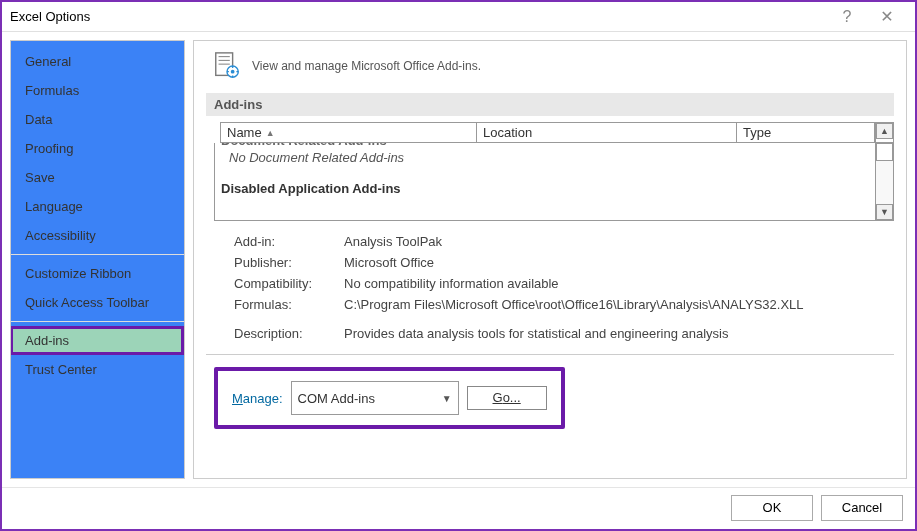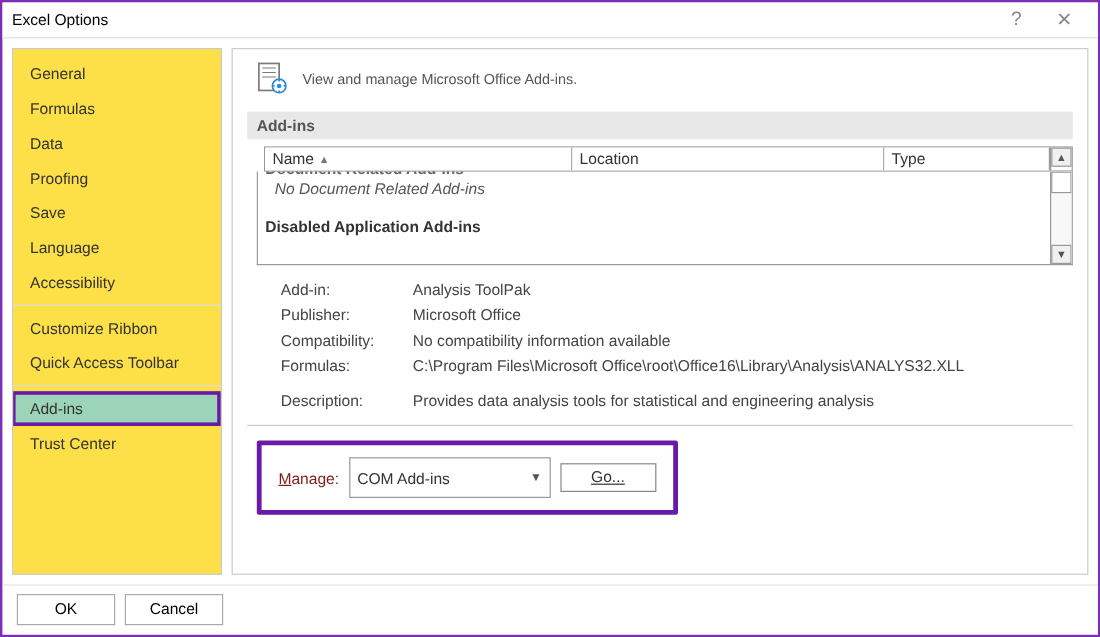--- a/index.html
+++ b/index.html
@@ -8,7 +8,7 @@
 .titlebar-title { flex: 1; color: #000000; font-size: 13px; }
 .titlebar-btn { width: 40px; height: 28px; display: flex; align-items: center; justify-content: center; color: #888; font-size: 16px; cursor: pointer; }
 .main { display: flex; height: 455px; }
-.sidebar { width: 175px; border: 1px solid #ccc; margin: 8px 0 8px 8px; padding: 6px 0; background: #fde047; overflow: hidden; }
+.sidebar { width: 175px; border: 1px solid #ccc; margin: 8px 0 8px 8px; padding: 6px 0; background: #3b82f6; overflow: hidden; }
 .sidebar-item { padding: 7px 14px; color: #333; cursor: pointer; }
 .sidebar-item.selected { background: #9cd4b8; border: 3px solid #6b1aa8; margin-left: -1px; padding: 4px 12px; }
 .sidebar-sep { border-top: 1px solid #ddd; margin: 4px 0; }

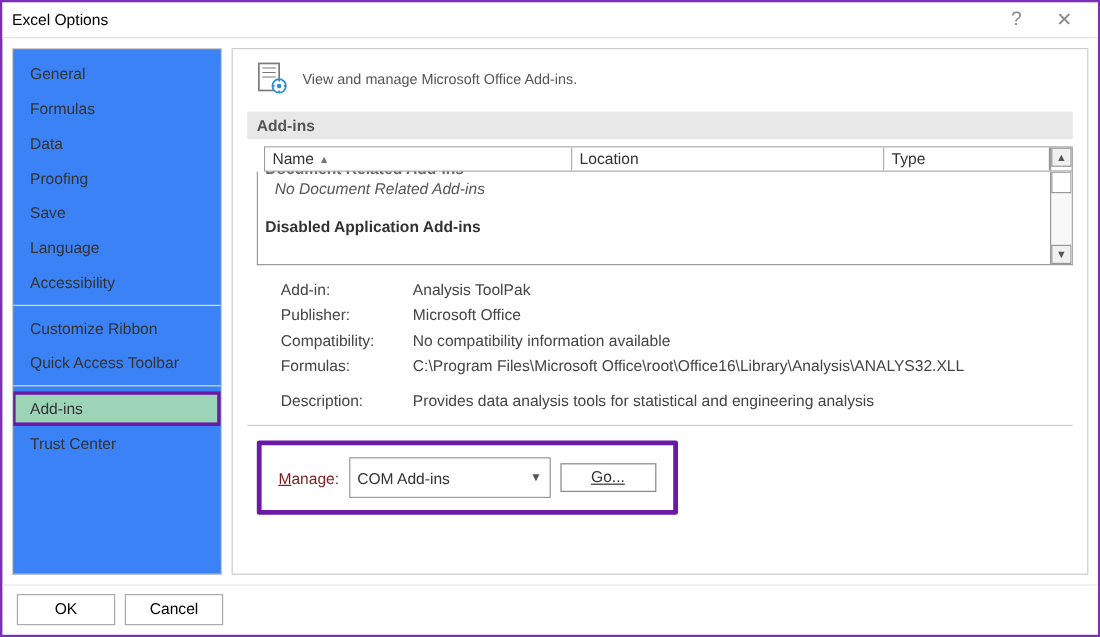--- a/index.html
+++ b/index.html
@@ -38,7 +38,7 @@
 .detail-val { color: #444; flex: 1; }
 .divider-h { border-top: 1px solid #ccc; margin: 10px 0 12px; }
 .manage-row { display: flex; align-items: center; gap: 8px; margin-left: 8px; border: 4px solid #6b1aa8; padding: 10px 14px; width: fit-content; border-radius: 2px; }
-.manage-label { color: #7f1d1d; }
+.manage-label { color: #0369a1; }
 .manage-select { width: 168px; height: 24px; border: 1px solid #999; background: #fff; padding: 16px 6px; display: flex; align-items: center; justify-content: space-between; cursor: pointer; }
 .manage-select .caret { font-size: 10px; color: #555; }
 .go-btn { width: 80px; height: 24px; border: 1px solid #888; background: #fff; cursor: pointer; text-align: center; line-height: 22px; }

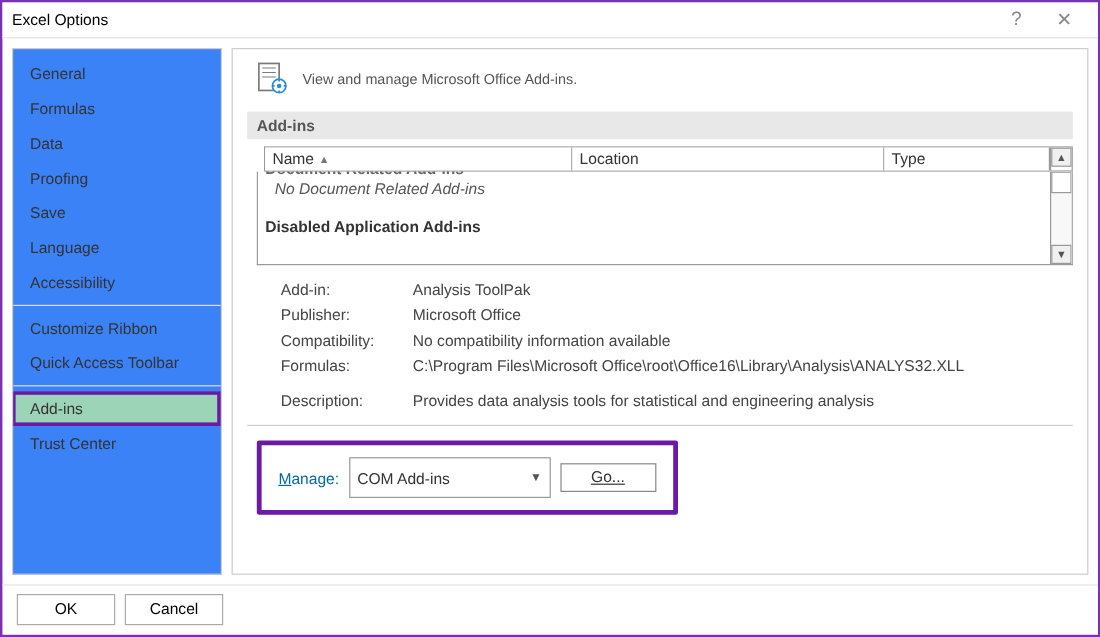--- a/index.html
+++ b/index.html
@@ -43,7 +43,7 @@
 .manage-select .caret { font-size: 10px; color: #555; }
 .go-btn { width: 80px; height: 24px; border: 1px solid #888; background: #fff; cursor: pointer; text-align: center; line-height: 22px; }
 .go-btn span { text-decoration: underline; }
-.footer { height: 40px; display: flex; align-items: center; gap: 8px; padding: 0 12px; border-top: 1px solid #e5e5e5; }
+.footer { height: 40px; display: flex; justify-content: flex-end; align-items: center; gap: 8px; padding: 0 12px; border-top: 1px solid #e5e5e5; }
 .footer-btn { width: 82px; height: 26px; border: 1px solid #aaa; background: #fff; cursor: pointer; font-size: 13px; }
 .sort-arrow { font-size: 9px; color: #777; }
 </style>

